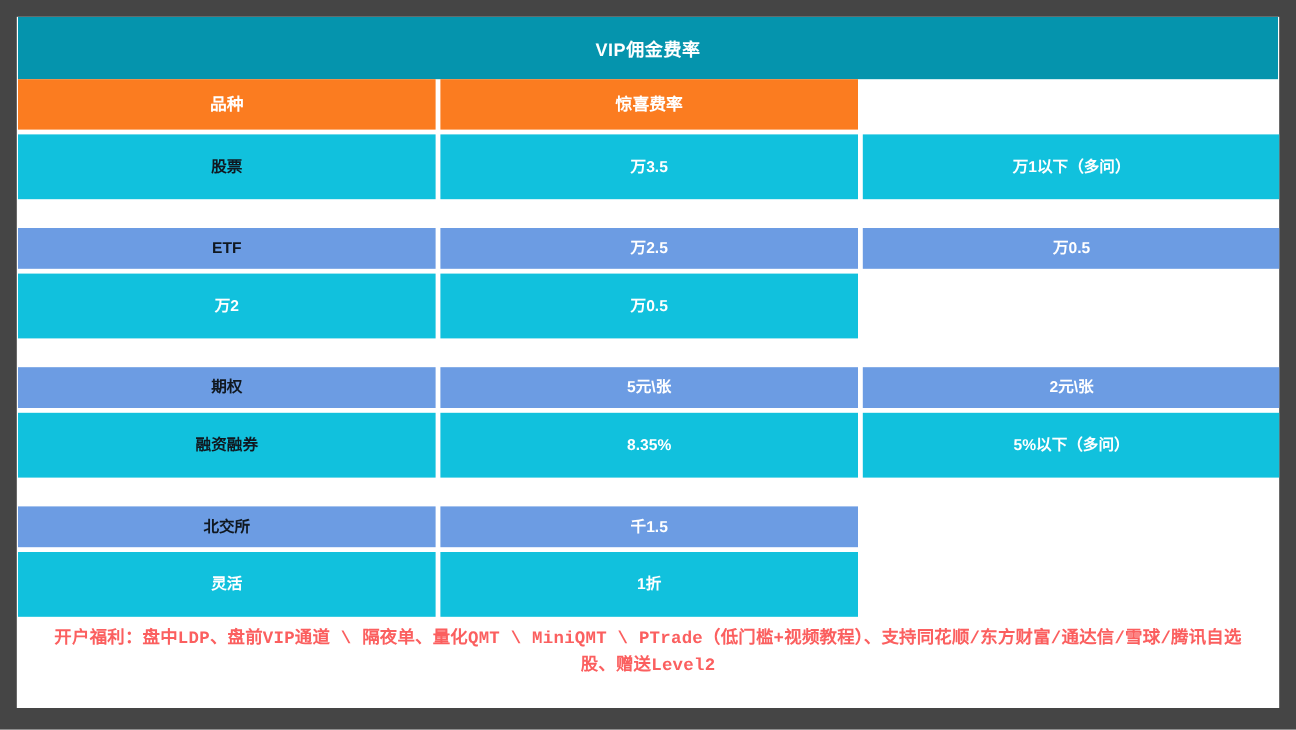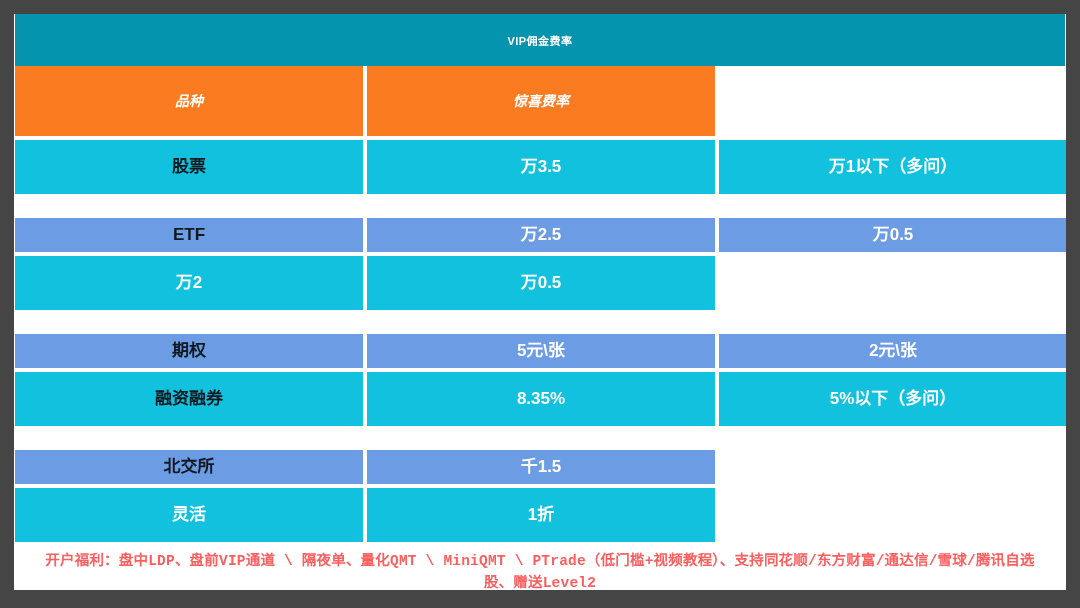--- a/index.html
+++ b/index.html
@@ -42,7 +42,7 @@
     align-items: center;
     justify-content: center;
     color: #ffffff;
-    font-size: 11px;
+    font-size: 15px;
     font-weight: 700;
     letter-spacing: .5px;
   }

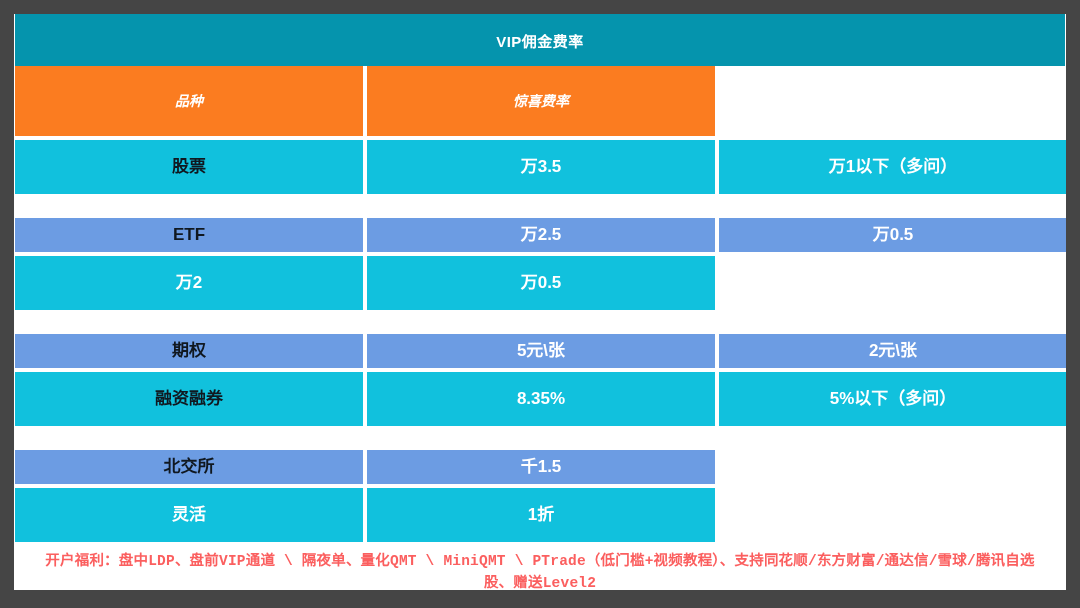--- a/index.html
+++ b/index.html
@@ -70,7 +70,7 @@
   }
 
   
-  .row.header { height: 70px; font-style: italic; }
+  .row.header { height: 42px; }
   .row.header .cell {
     background: #fb7c20;
     color: #ffffff;

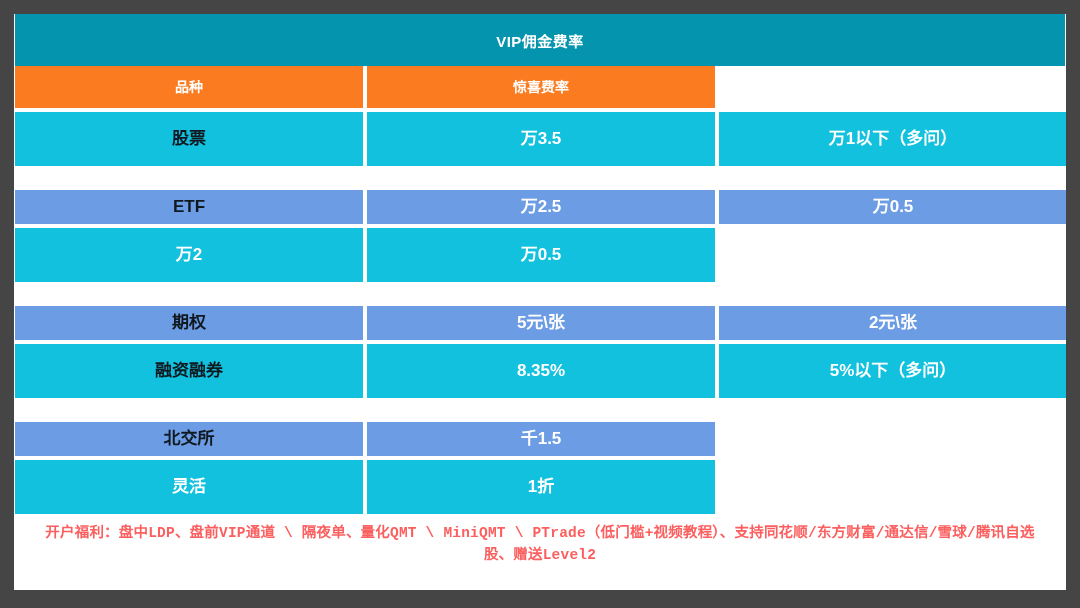--- a/index.html
+++ b/index.html
@@ -62,7 +62,7 @@
     align-items: center;
     justify-content: center;
     text-align: center;
-    font-size: 17px;
+    font-size: 13px;
     font-weight: 700;
     line-height: 1.3;
     box-sizing: border-box;

